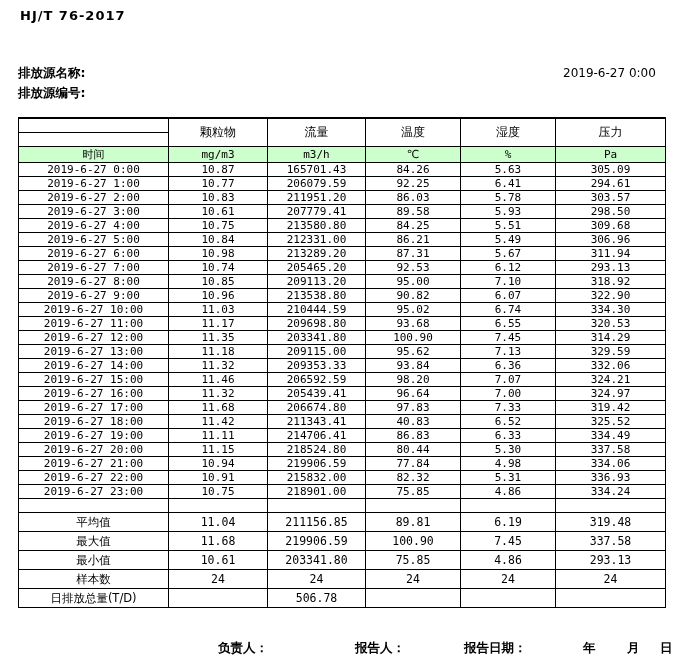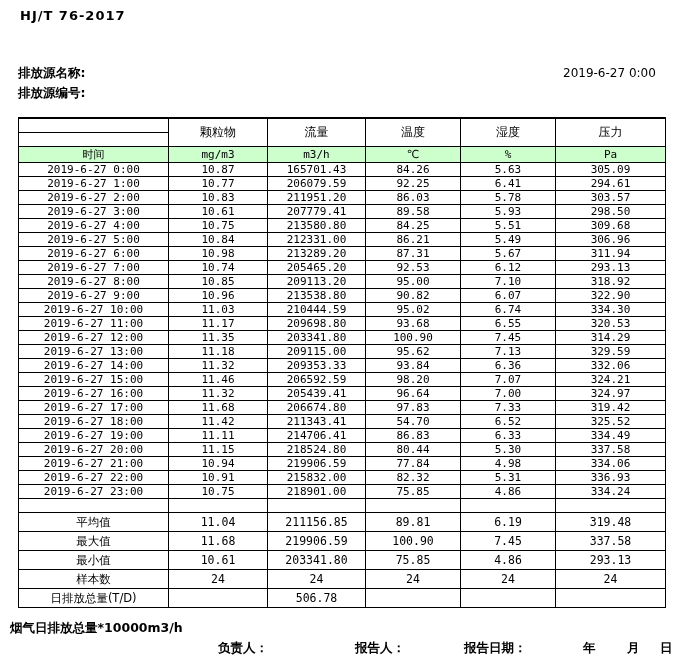--- a/index.html
+++ b/index.html
@@ -241,7 +241,7 @@
     <td>2019-6-27 18:00</td>
     <td>11.42</td>
     <td>211343.41</td>
-    <td>54.70</td>
+    <td>40.83</td>
     <td>6.52</td>
     <td>325.52</td>
   </tr>

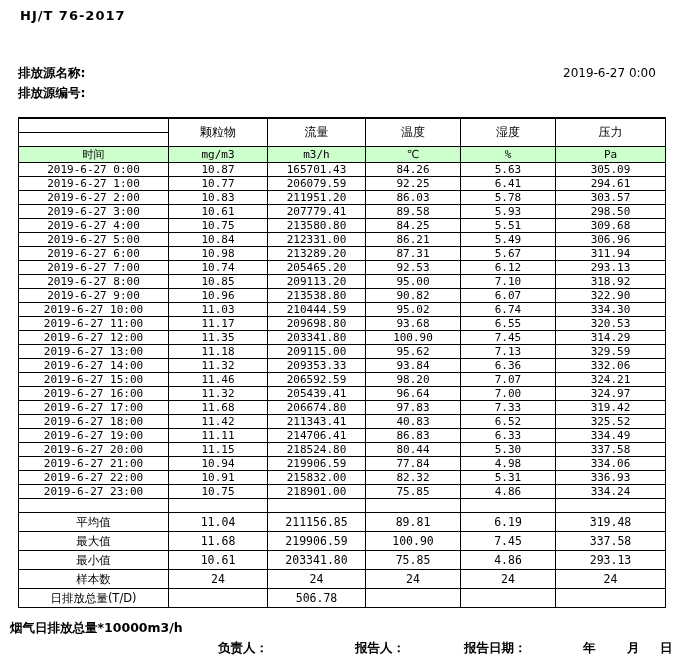--- a/index.html
+++ b/index.html
@@ -349,7 +349,6 @@
 </tbody>
   </table>
 
-  <div id="note" class="abs">烟气日排放总量*10000m3/h</div>
   <div id="f-mgr" class="abs f2">负责人：</div>
   <div id="f-rep" class="abs f2">报告人：</div>
   <div id="f-date" class="abs f2">报告日期：</div>

